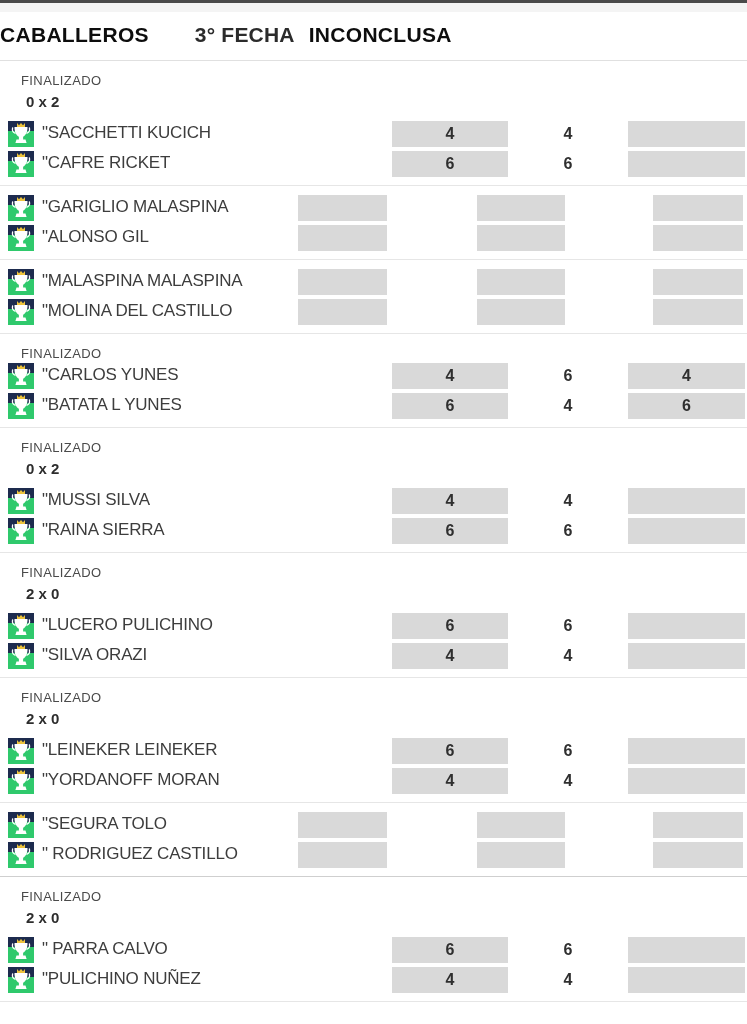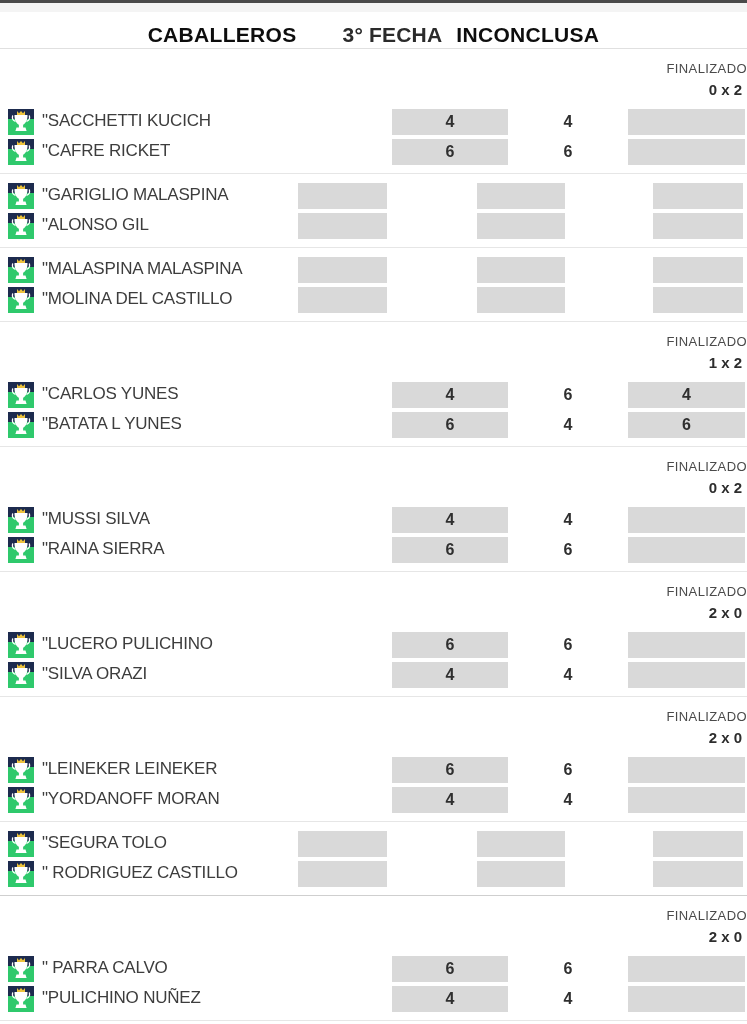--- a/index.html
+++ b/index.html
@@ -17,8 +17,7 @@
   .topstrip { height: 9px;  background: #f4f4f4; }
 
   .header {
-    text-align: center;
-    padding: 11px 0 1px;
+    padding: 11px 0 13px;
     border-bottom: 1px solid #e0e0e0;
     white-space: nowrap;
   }

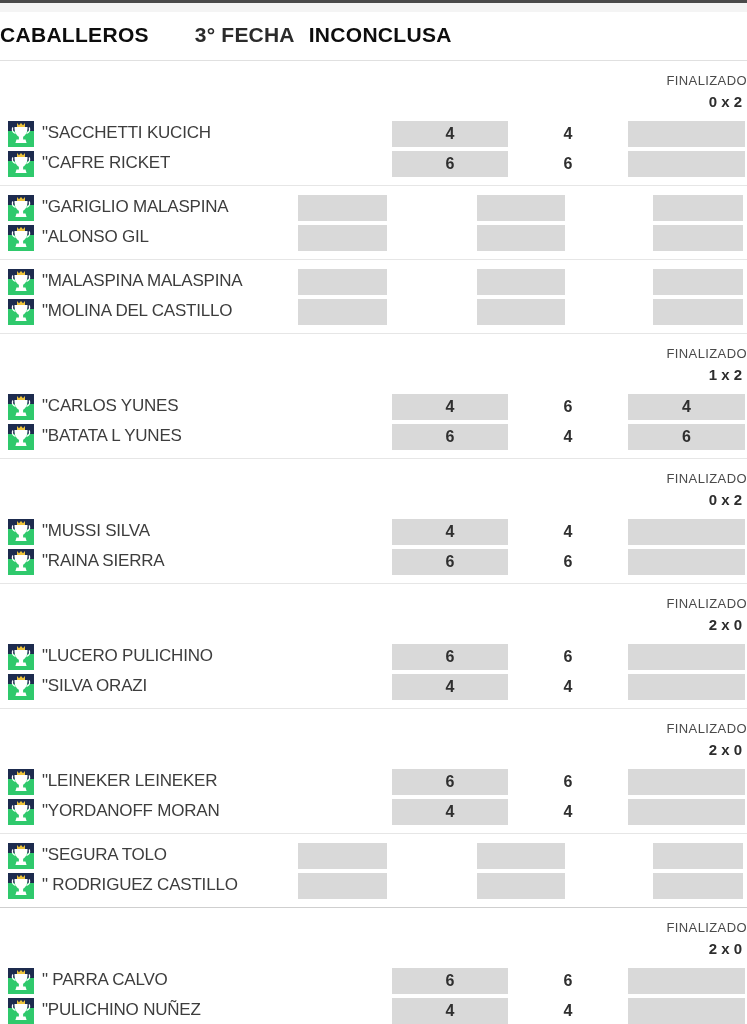--- a/index.html
+++ b/index.html
@@ -43,7 +43,7 @@
   }
   .match.darker-divider { border-bottom-color: #cfcfcf; }
 
-  .status-wrap { text-align: right; padding-left: 21px; }
+  .status-wrap { text-align: left; padding-left: 21px; }
   .status {
     font-size: 13px;
     color: #4a4a4a;

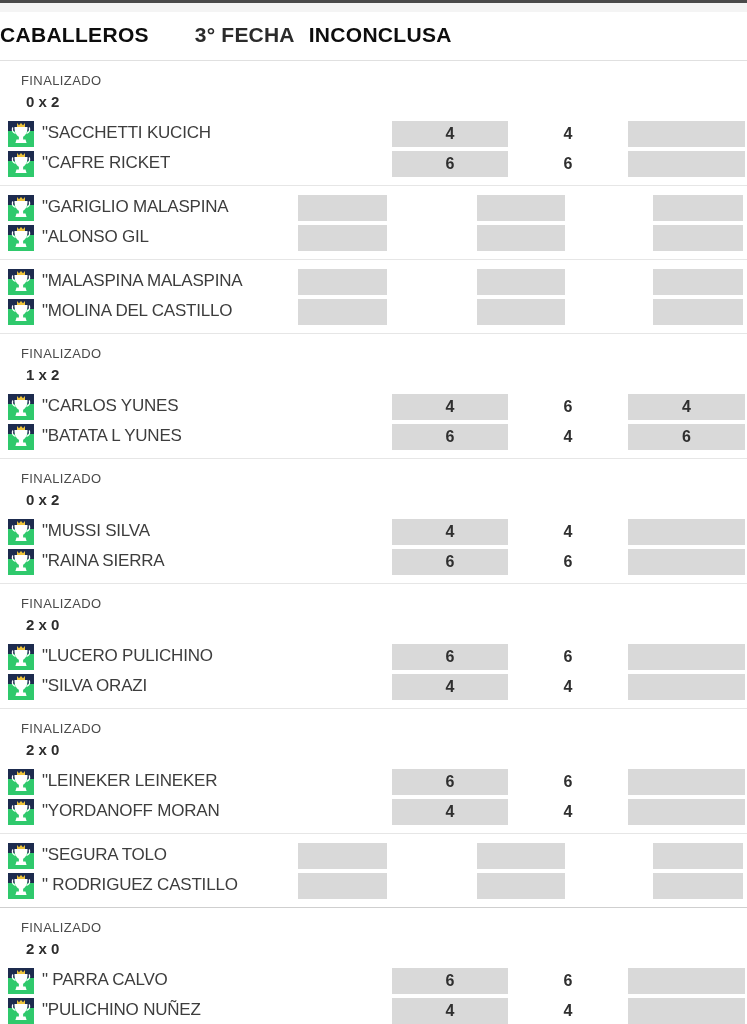--- a/index.html
+++ b/index.html
@@ -211,7 +211,6 @@
   <div class="match">
     <div class="status-wrap">
       <div class="status">FINALIZADO</div>
-      <div class="result">1 x 2</div>
     </div>
     <div class="team-row">
       <svg class="badge" viewBox="0 0 26 26" xmlns="http://www.w3.org/2000/svg">

